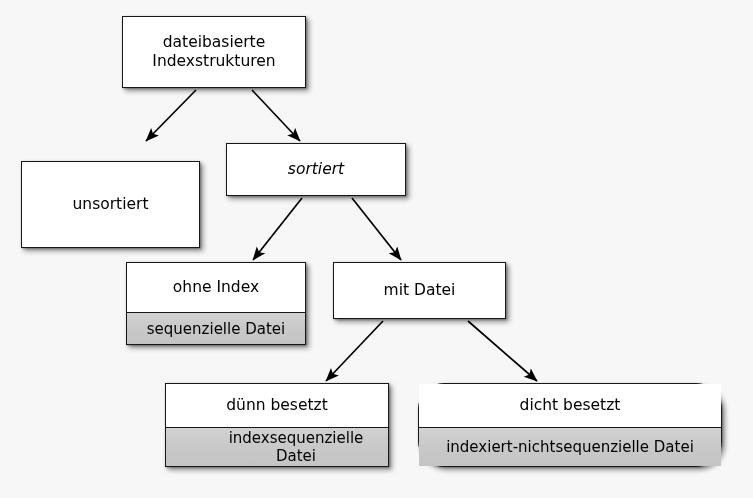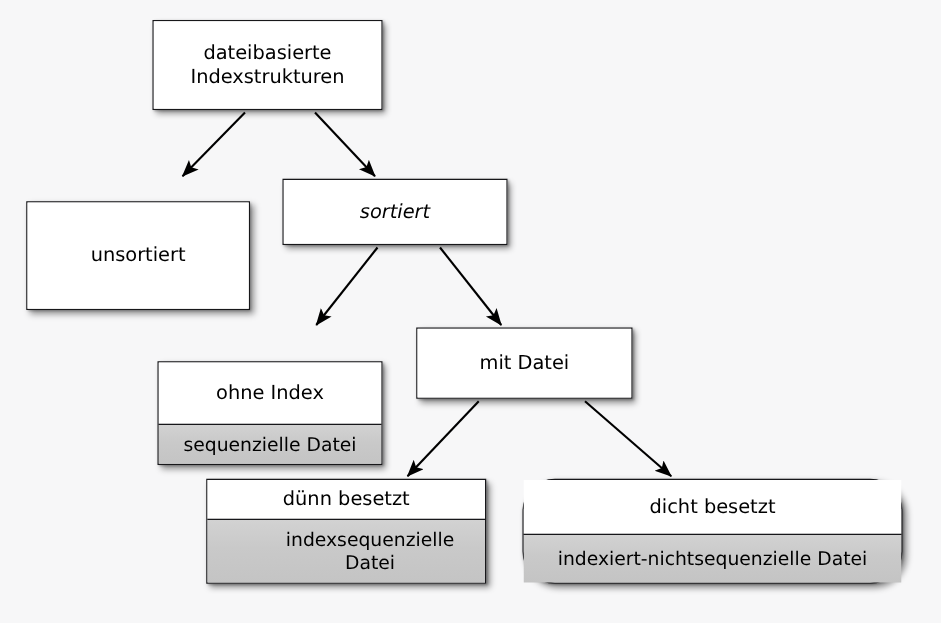--- a/index.html
+++ b/index.html
@@ -31,7 +31,7 @@
     position: absolute;
     box-sizing: border-box;
     border: 1.6px solid #17171a;
-    background: #e5e5e5;
+    background: #3b82f6;
     box-shadow: 3px 3px 5px rgba(0,0,0,0.42), 1px 1px 2px rgba(0,0,0,0.30);
     display: flex;
     flex-direction: column;

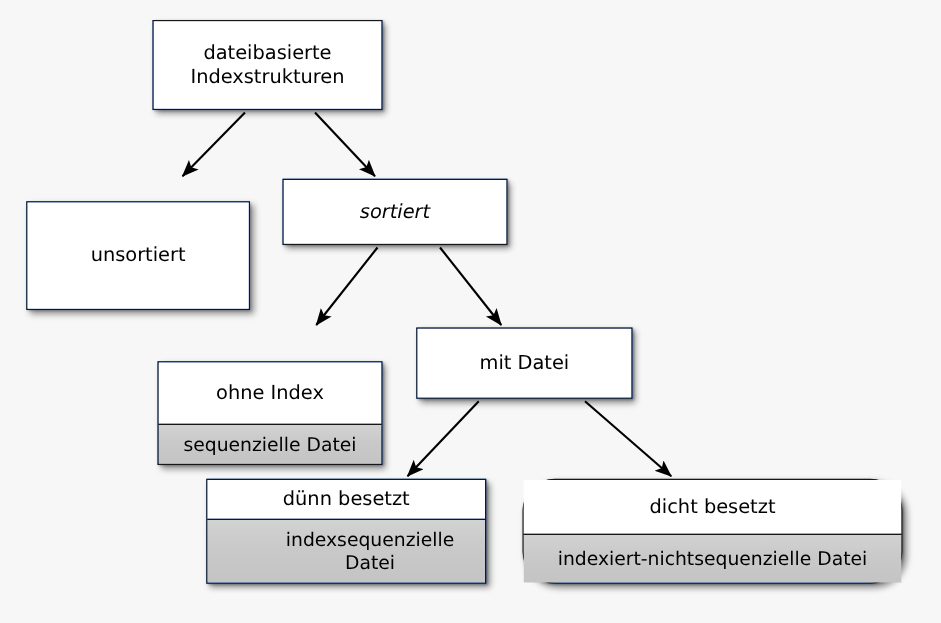--- a/index.html
+++ b/index.html
@@ -97,7 +97,7 @@
       <div class="node" style="left: 226px; top: 143px; width: 180px; height: 53px; font-style: italic;">
         <div class="node-title">sortiert</div>
       </div>
-      <div class="node" style="left: 126px; top: 262px; width: 180px; height: 83px; margin-top: 27px;">
+      <div class="node" style="left: 126px; top: 262px; width: 180px; height: 83px;">
         <div class="node-title">ohne Index</div>
         <div class="node-sub" style="height: 32px;">sequenzielle Datei</div>
       </div>

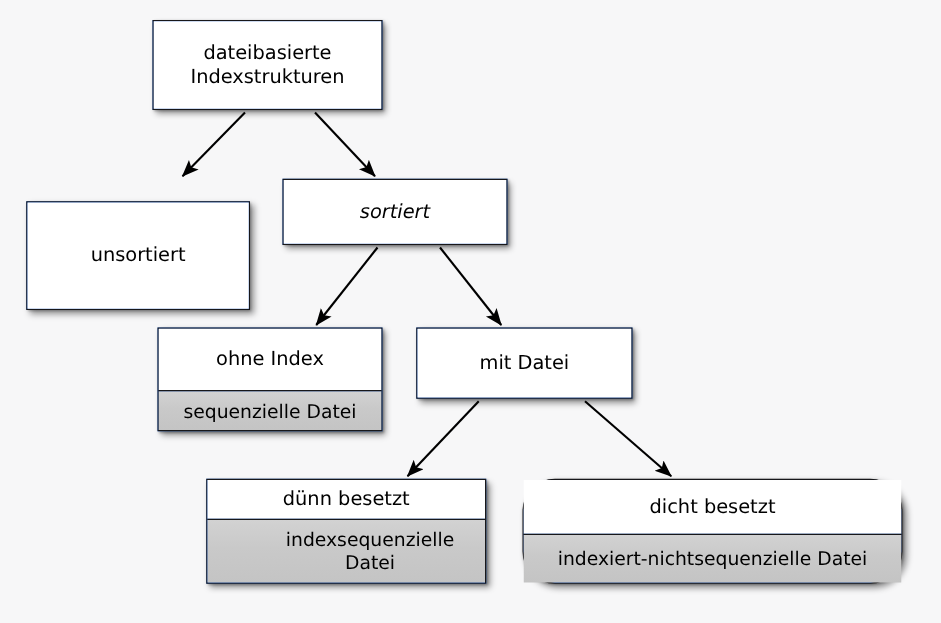--- a/index.html
+++ b/index.html
@@ -106,7 +106,7 @@
       </div>
       <div class="node" style="left: 165px; top: 383px; width: 224px; height: 84px;">
         <div class="node-title">dünn besetzt</div>
-        <div class="node-sub" style="height: 51px; padding-left: 44px;">indexsequenzielle Datei</div>
+        <div class="node-sub" style="height: 39px; padding-left: 44px;">indexsequenzielle Datei</div>
       </div>
       <div class="node" style="left: 418px; top: 383px; width: 304px; height: 84px; border-radius: 26px;">
         <div class="node-title">dicht besetzt</div>

